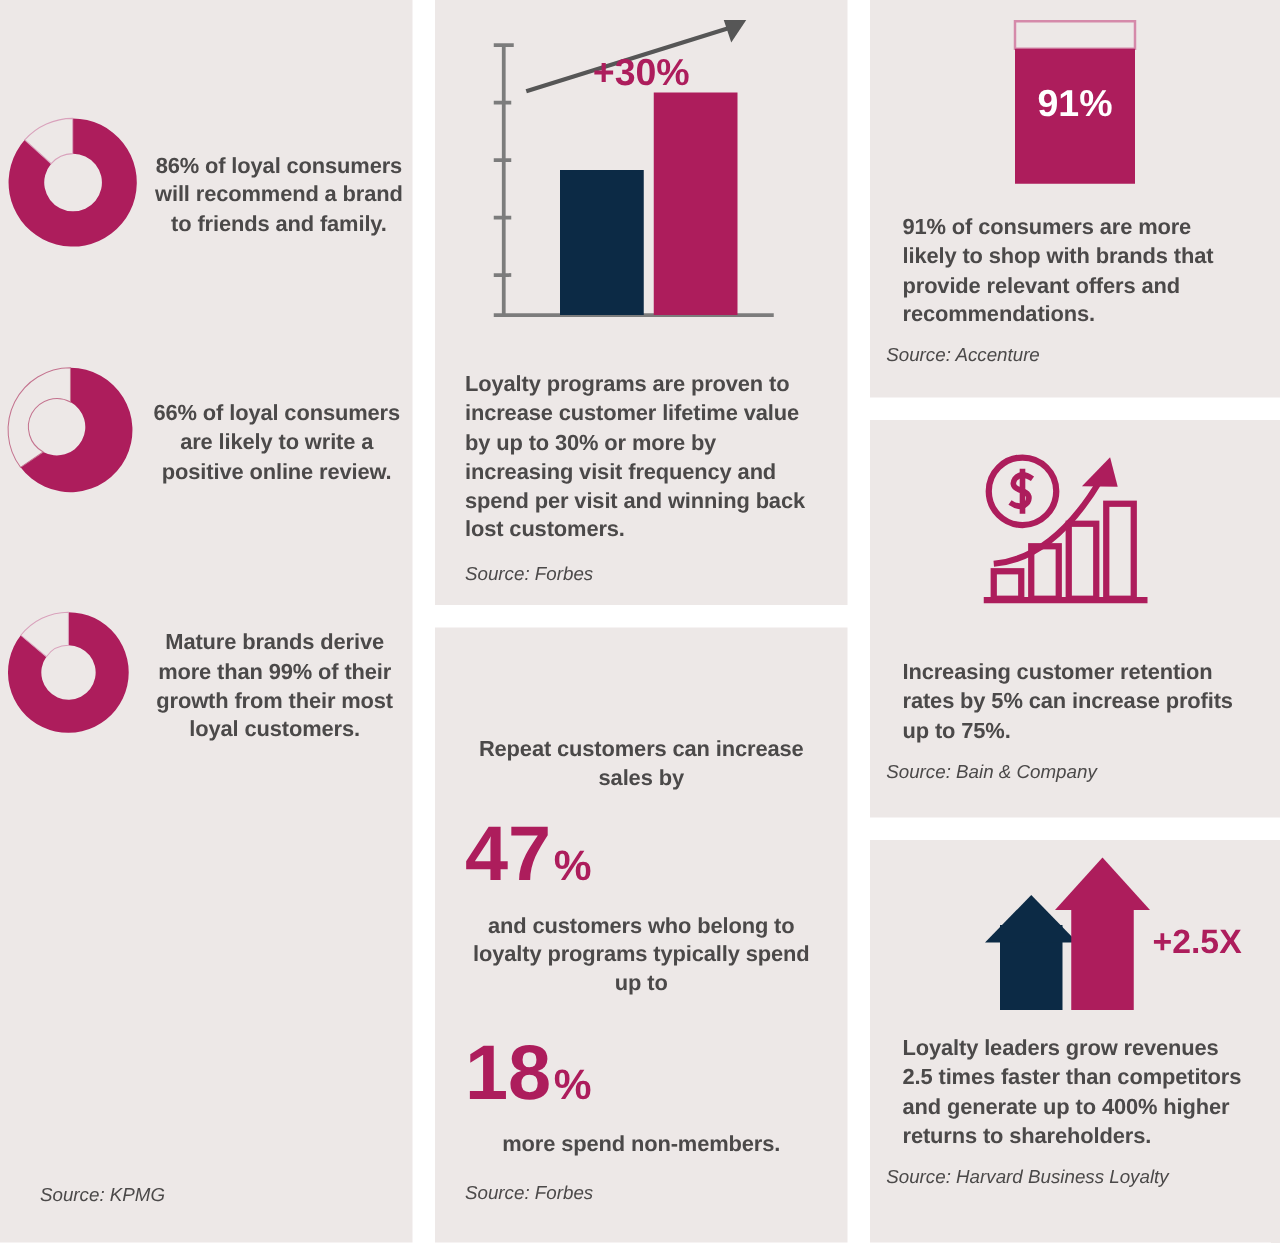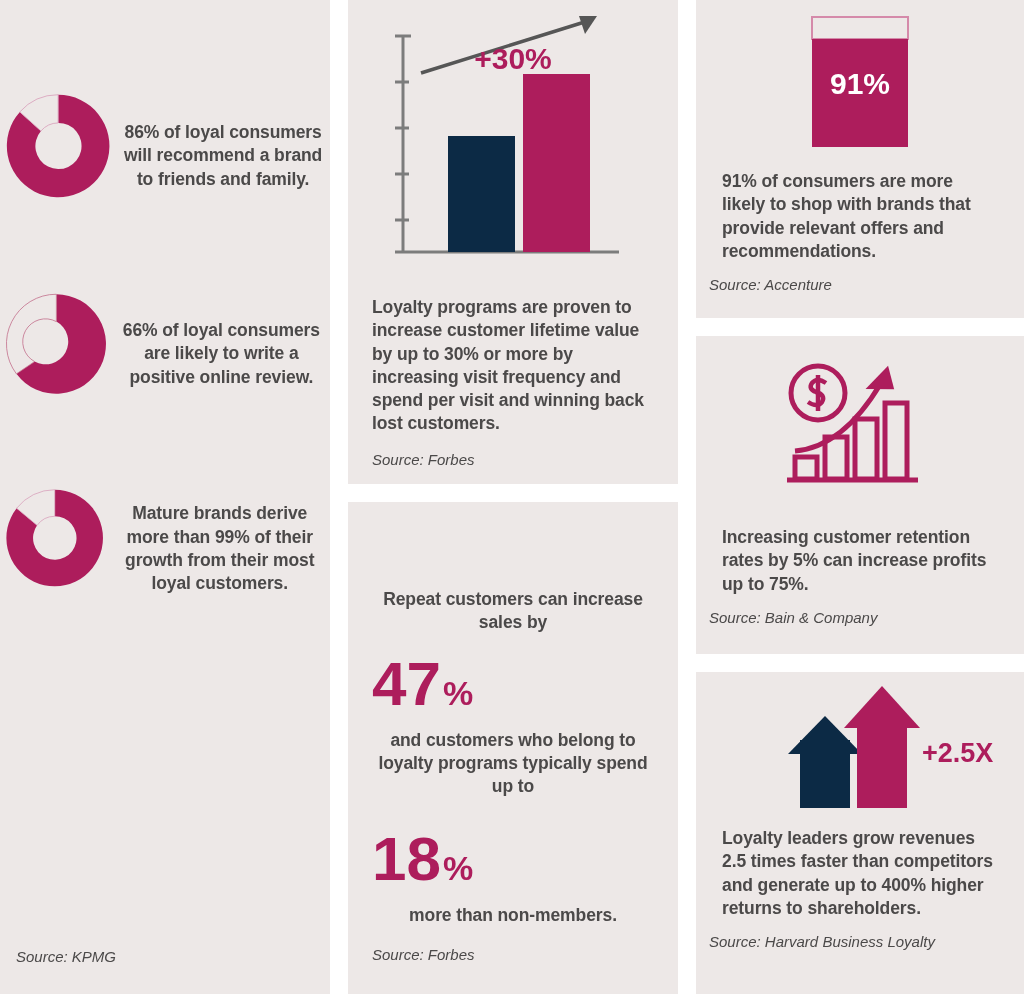--- a/index.html
+++ b/index.html
@@ -222,7 +222,7 @@
           <span class="big-num pct-sign">%</span>
         </div>
 
-        <div class="stat-text mid2-line" style="margin-top:4px;">more than non-members.</div>
+        <div class="stat-text mid2-line" style="margin-top:4px;">more spend non-members.</div>
       </div>
       <div class="source mid2-src">Source: Forbes</div>
     </div>

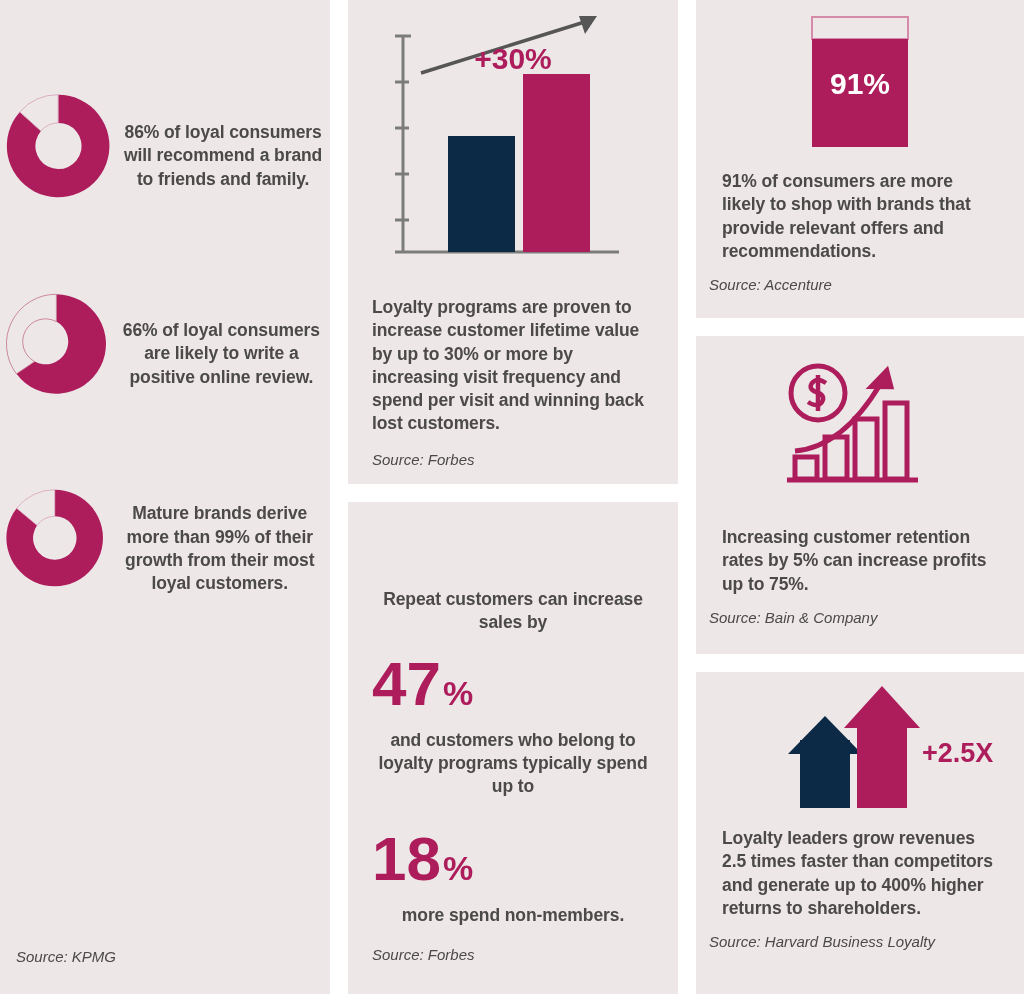--- a/index.html
+++ b/index.html
@@ -72,7 +72,7 @@
 
   .left-src {
     position: absolute;
-    left: 16px;
+    left: 32px;
     bottom: 28px;
   }
 

